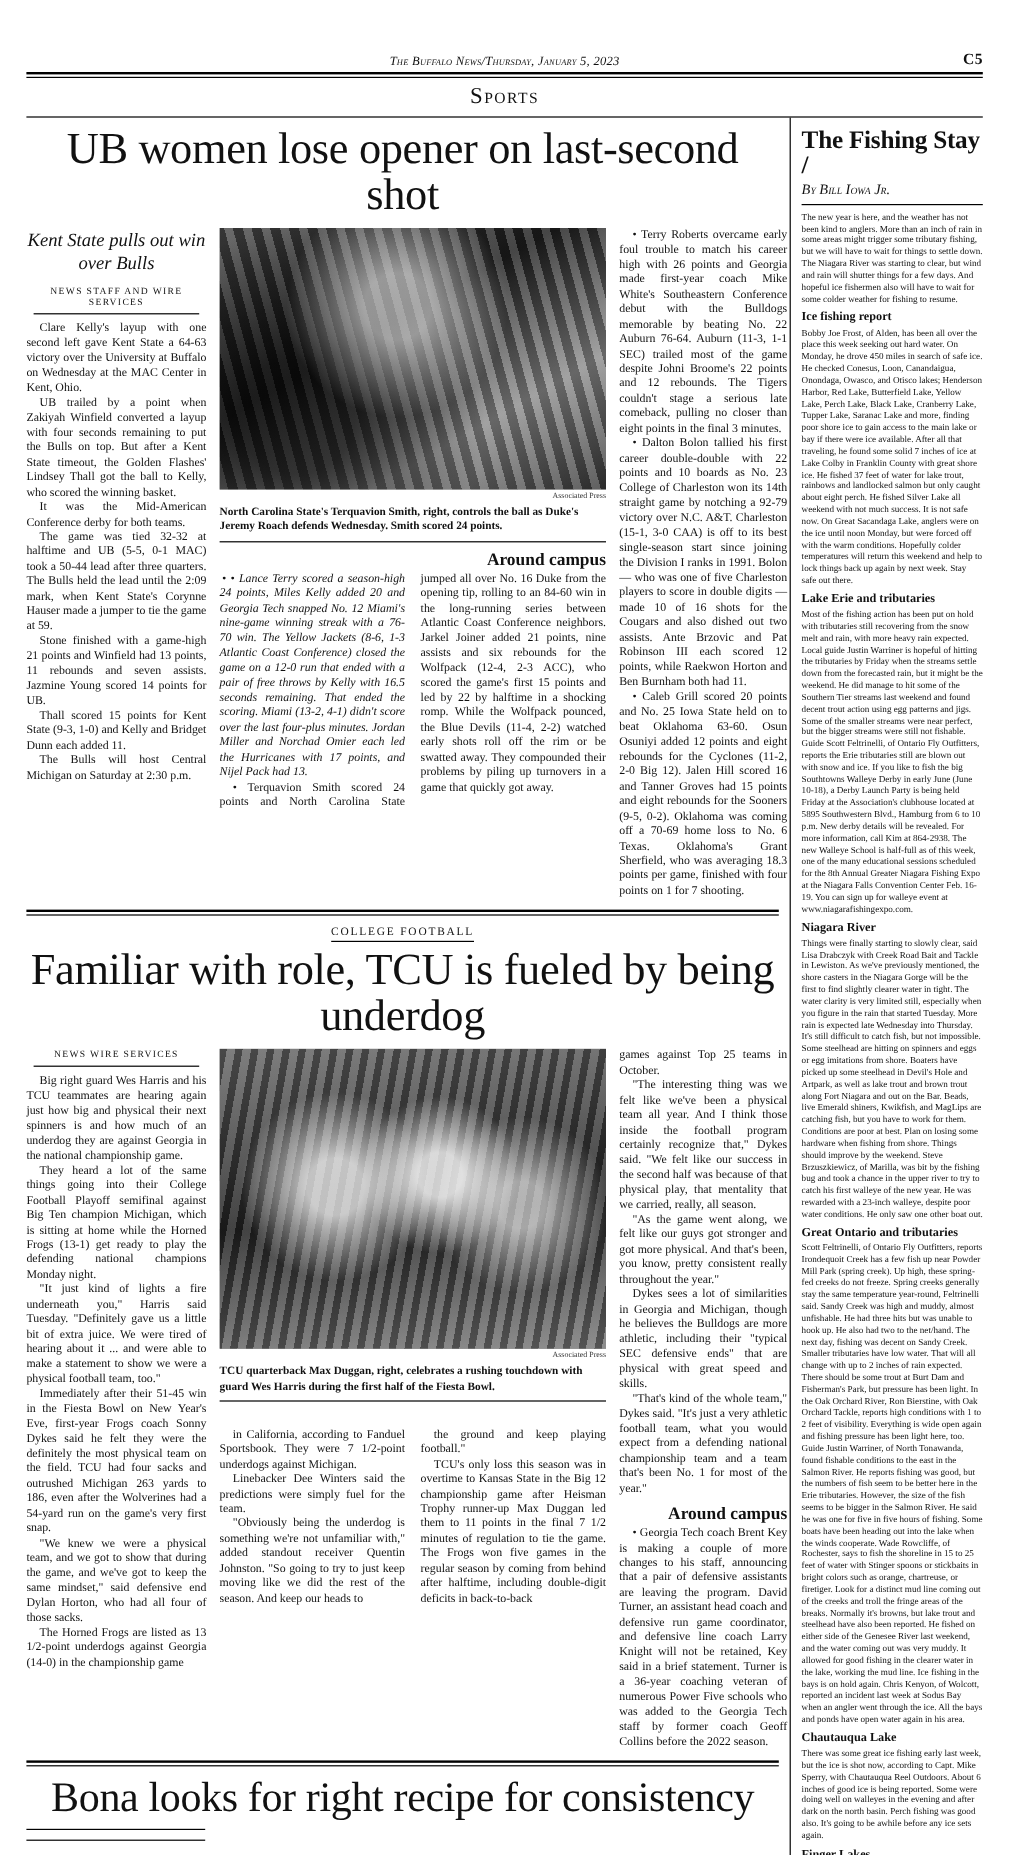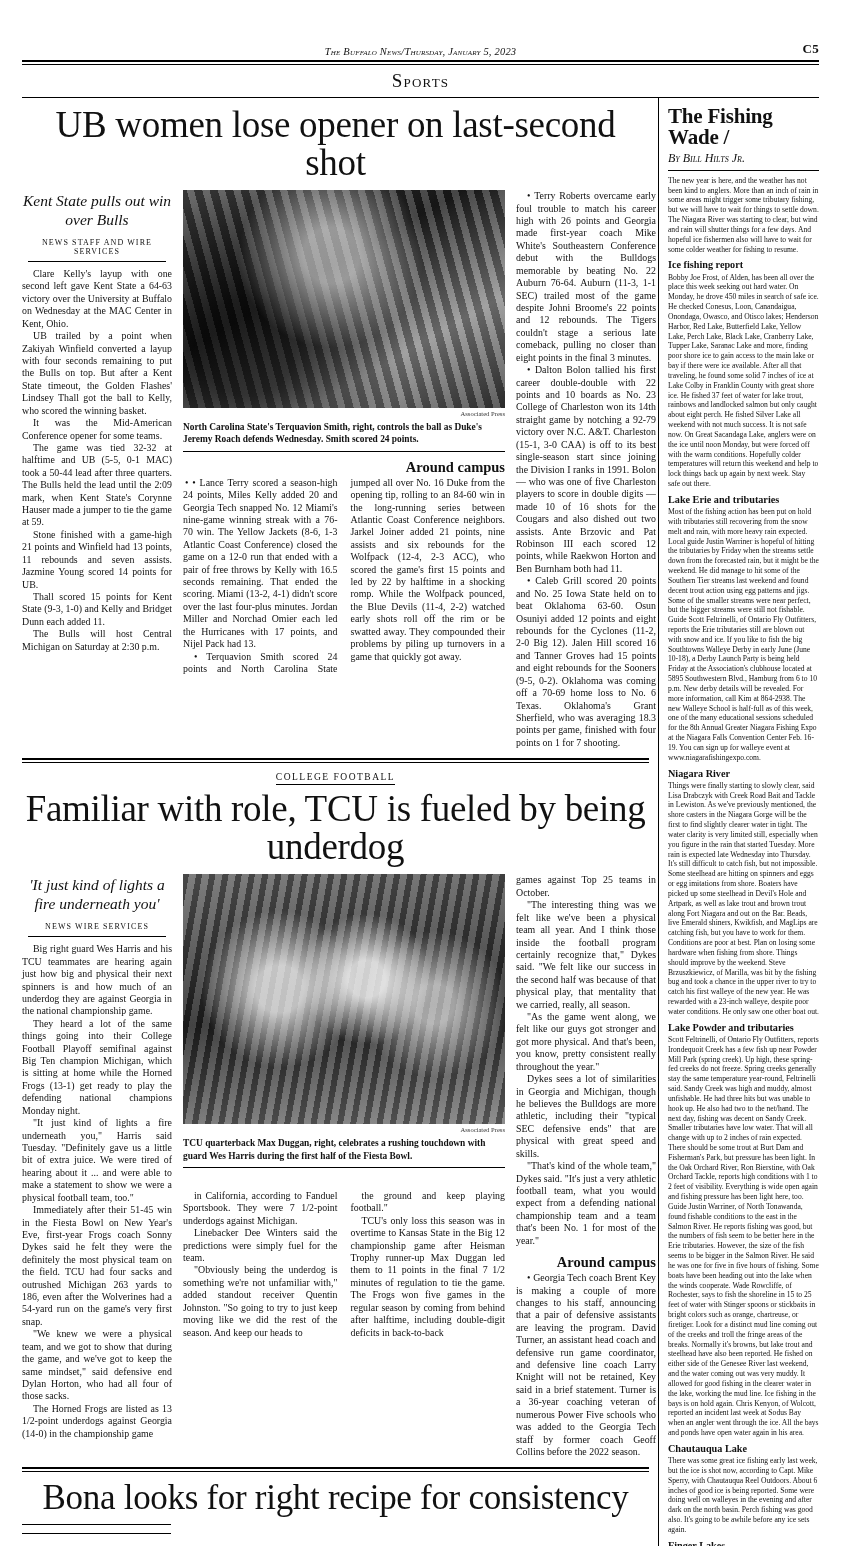--- a/index.html
+++ b/index.html
@@ -379,7 +379,7 @@
     </div>
 
     <div class="right-rail">
-      <div class="rail-title">The Fishing Wade /</div>
+      <div class="rail-title">The Fishing Stay /</div>
       <div class="rail-byline">By Bill Hilts Jr.</div>
       <div class="rail-body">
         <p>The new year is here, and the weather has not been kind to anglers. More than an inch of rain in some areas might trigger some tributary fishing, but we will have to wait for things to settle down. The Niagara River was starting to clear, but wind and rain will shutter things for a few days. And hopeful ice fishermen also will have to wait for some colder weather for fishing to resume.</p>

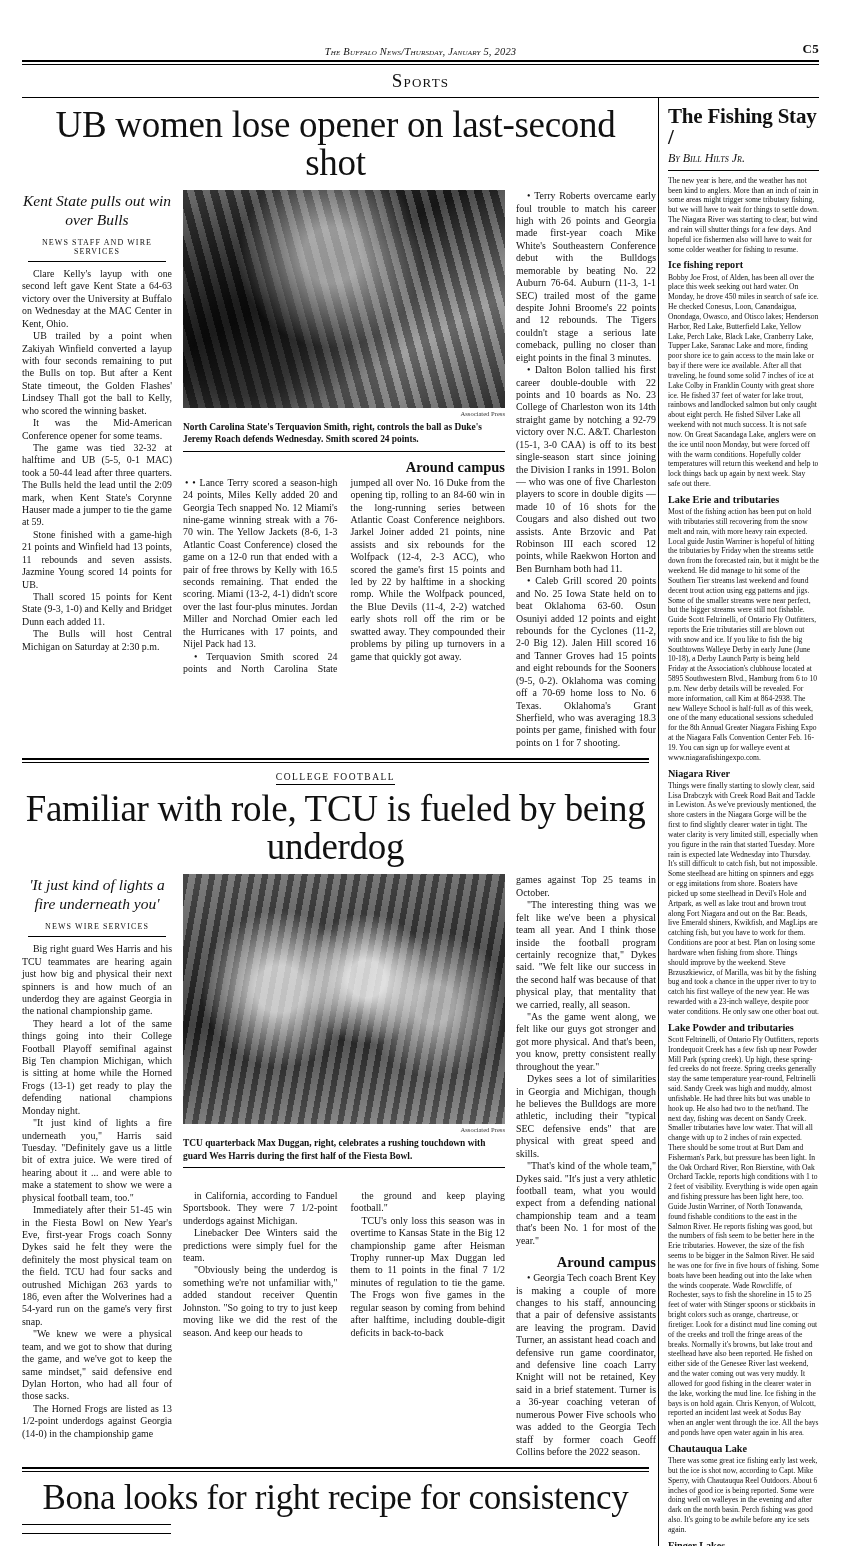--- a/index.html
+++ b/index.html
@@ -380,7 +380,7 @@
 
     <div class="right-rail">
       <div class="rail-title">The Fishing Stay /</div>
-      <div class="rail-byline">By Bill Hilts Jr.</div>
+      <div class="rail-byline">By Bill Iowa Jr.</div>
       <div class="rail-body">
         <p>The new year is here, and the weather has not been kind to anglers. More than an inch of rain in some areas might trigger some tributary fishing, but we will have to wait for things to settle down. The Niagara River was starting to clear, but wind and rain will shutter things for a few days. And hopeful ice fishermen also will have to wait for some colder weather for fishing to resume.</p>
 

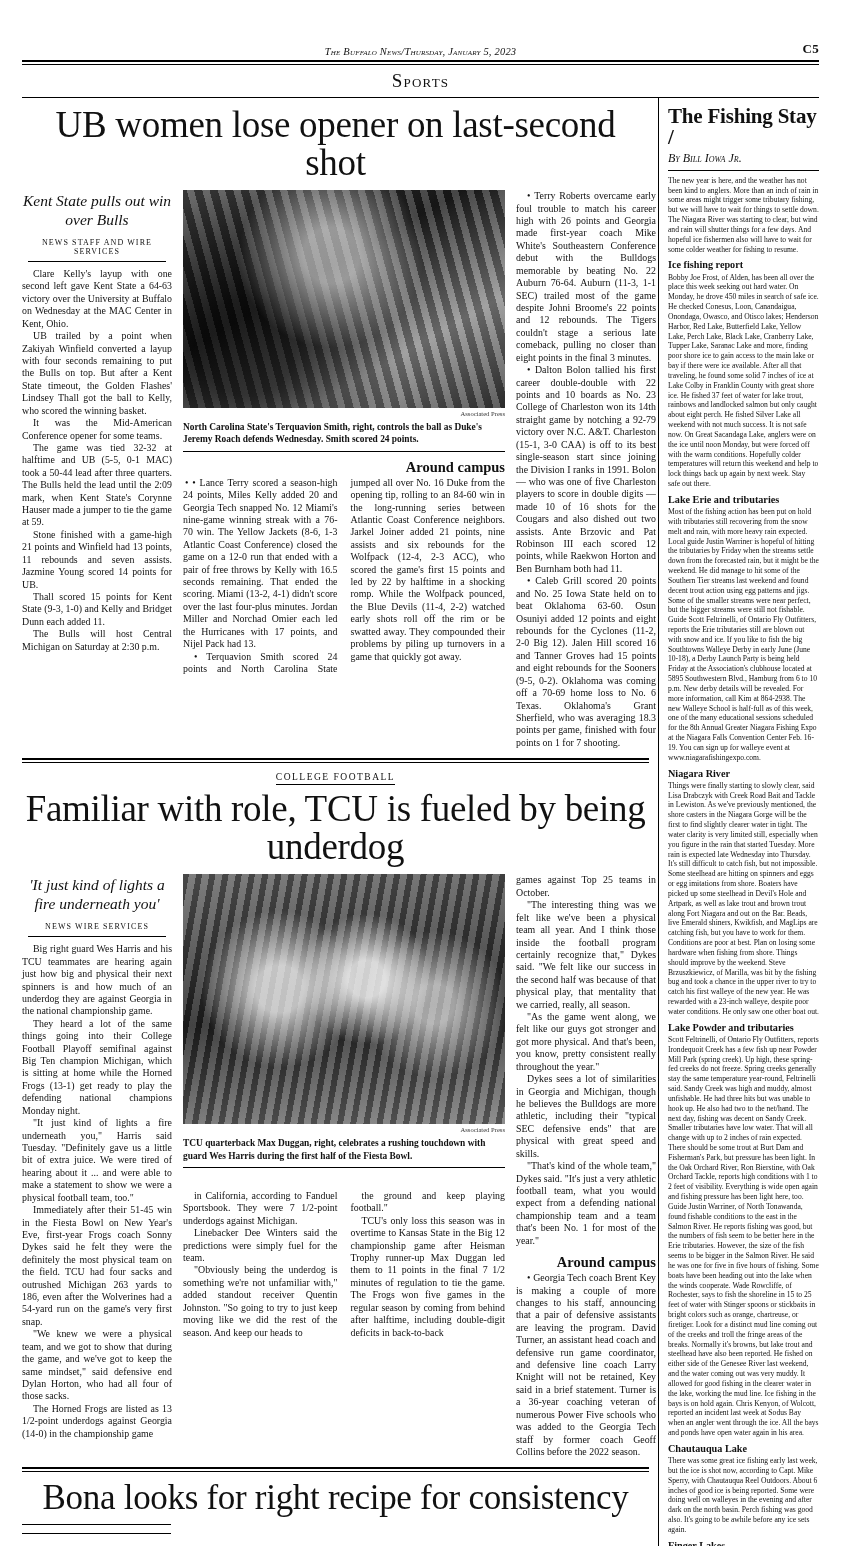--- a/index.html
+++ b/index.html
@@ -272,7 +272,7 @@
             <div class="cols">
               <p>Clare Kelly's layup with one second left gave Kent State a 64-63 victory over the University at Buffalo on Wednesday at the MAC Center in Kent, Ohio.</p>
               <p>UB trailed by a point when Zakiyah Winfield converted a layup with four seconds remaining to put the Bulls on top. But after a Kent State timeout, the Golden Flashes' Lindsey Thall got the ball to Kelly, who scored the winning basket.</p>
-              <p>It was the Mid-American Conference opener for some teams.</p>
+              <p>It was the Mid-American Conference derby for both teams.</p>
               <p>The game was tied 32-32 at halftime and UB (5-5, 0-1 MAC) took a 50-44 lead after three quarters. The Bulls held the lead until the 2:09 mark, when Kent State's Corynne Hauser made a jumper to tie the game at 59.</p>
               <p>Stone finished with a game-high 21 points and Winfield had 13 points, 11 rebounds and seven assists. Jazmine Young scored 14 points for UB.</p>
               <p>Thall scored 15 points for Kent State (9-3, 1-0) and Kelly and Bridget Dunn each added 11.</p>

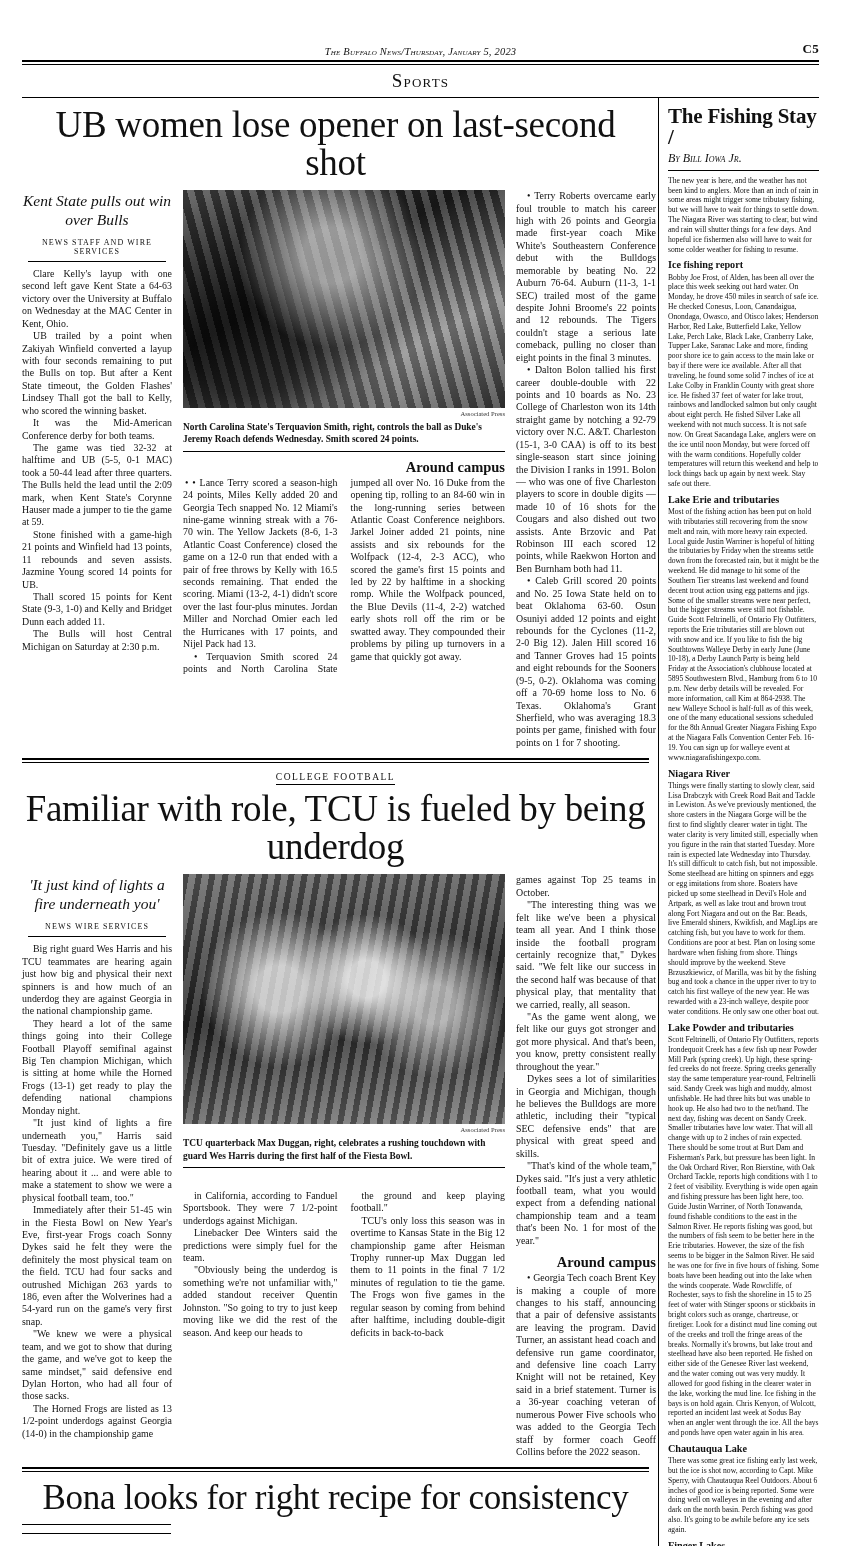--- a/index.html
+++ b/index.html
@@ -189,6 +189,7 @@
   .cols p.bullet {
     text-indent: 0;
     padding-left: 9px;
+    font-style: italic;
   }
   .cols p.bullet::before {
     content: "\2022\00a0";

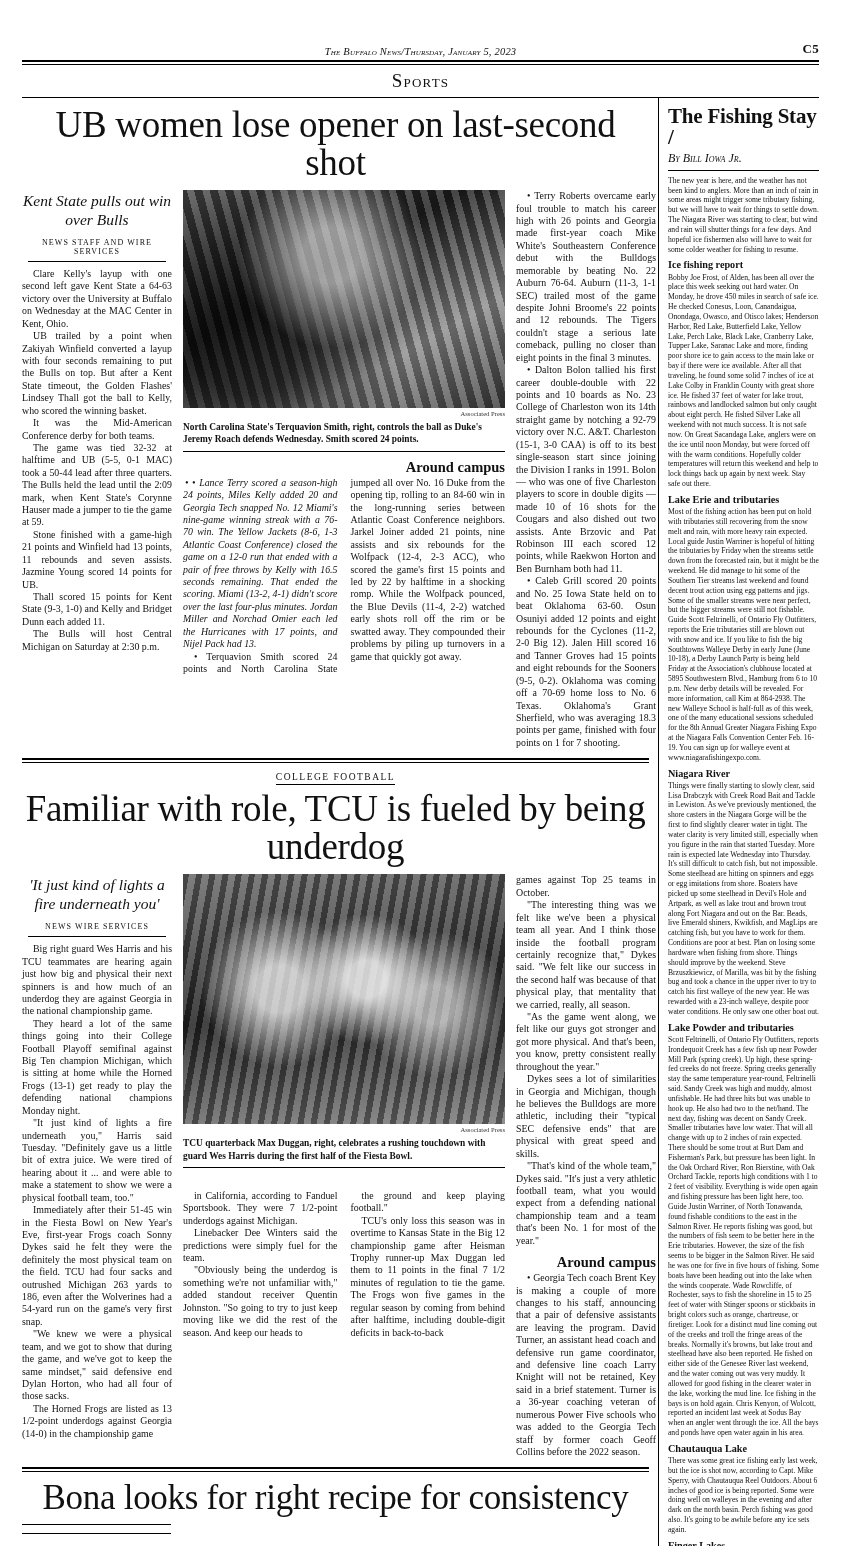--- a/index.html
+++ b/index.html
@@ -312,7 +312,6 @@
 
         <div class="story-flex">
           <div class="col-unit" style="flex:0 0 150px;">
-            <div class="deck">'It just kind of lights a fire underneath you'</div>
             <div class="byline">NEWS WIRE SERVICES</div>
             <div class="cols">
               <p>Big right guard Wes Harris and his TCU teammates are hearing again just how big and physical their next spinners is and how much of an underdog they are against Georgia in the national championship game.</p>

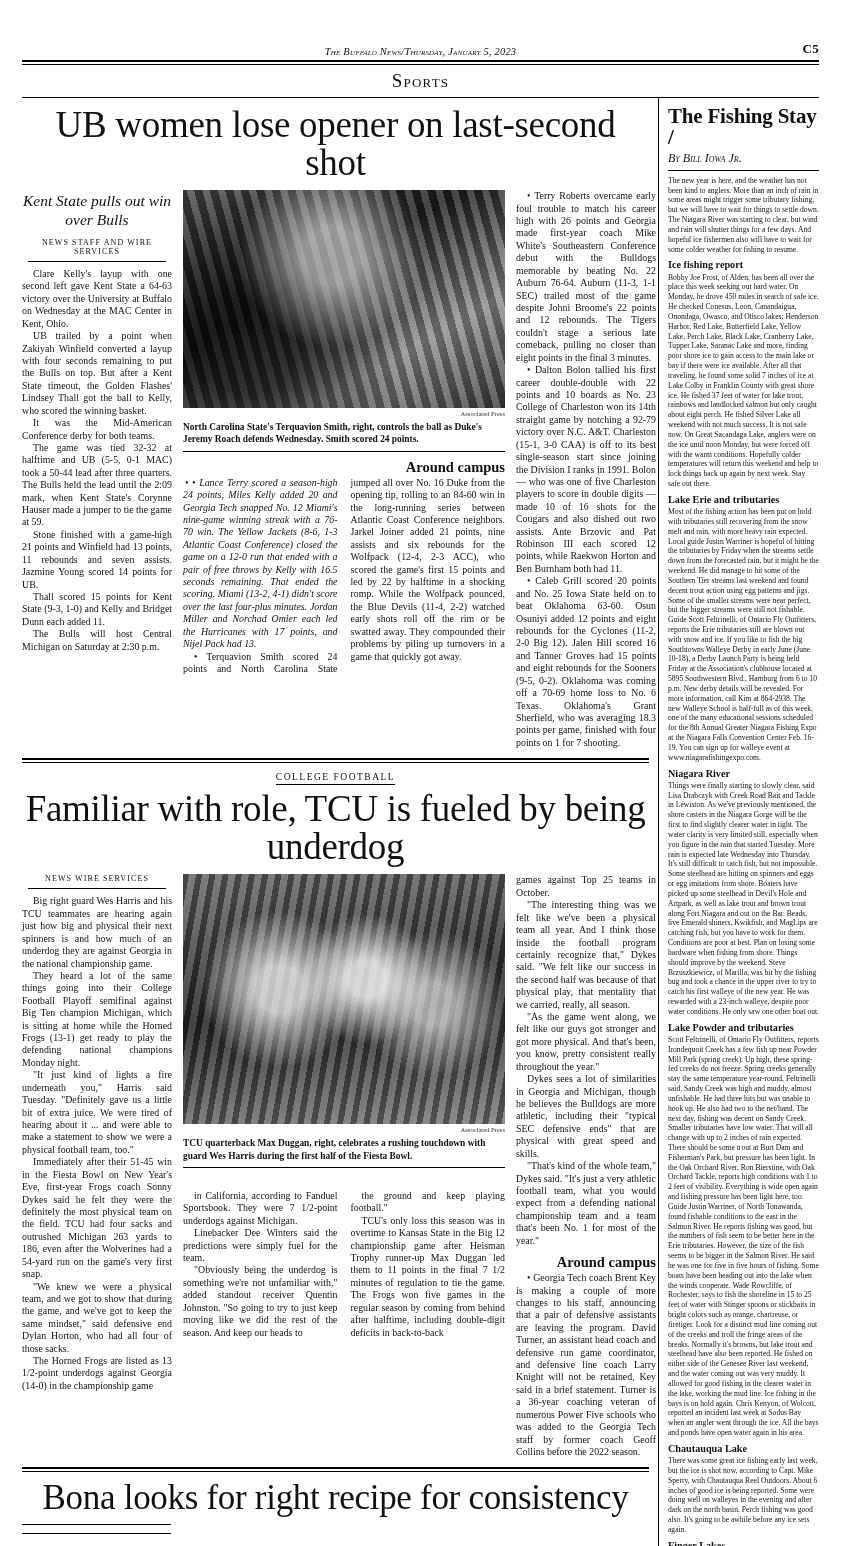--- a/index.html
+++ b/index.html
@@ -396,7 +396,7 @@
         <p>Things were finally starting to slowly clear, said Lisa Drabczyk with Creek Road Bait and Tackle in Lewiston. As we've previously mentioned, the shore casters in the Niagara Gorge will be the first to find slightly clearer water in tight. The water clarity is very limited still, especially when you figure in the rain that started Tuesday. More rain is expected late Wednesday into Thursday. It's still difficult to catch fish, but not impossible. Some steelhead are hitting on spinners and eggs or egg imitations from shore. Boaters have picked up some steelhead in Devil's Hole and Artpark, as well as lake trout and brown trout along Fort Niagara and out on the Bar. Beads, live Emerald shiners, Kwikfish, and MagLips are catching fish, but you have to work for them. Conditions are poor at best. Plan on losing some hardware when fishing from shore. Things should improve by the weekend.
 Steve Brzuszkiewicz, of Marilla, was bit by the fishing bug and took a chance in the upper river to try to catch his first walleye of the new year. He was rewarded with a 23-inch walleye, despite poor water conditions. He only saw one other boat out.</p>
 
-        <h3>Lake Powder and tributaries</h3>
+        <h3>Great Ontario and tributaries</h3>
         <p>Scott Feltrinelli, of Ontario Fly Outfitters, reports Irondequoit Creek has a few fish up near Powder Mill Park (spring creek). Up high, these spring-fed creeks do not freeze. Spring creeks generally stay the same temperature year-round, Feltrinelli said. Sandy Creek was high and muddy, almost unfishable. He had three hits but was unable to hook up. He also had two to the net/hand. The next day, fishing was decent on Sandy Creek. Smaller tributaries have low water. That will all change with up to 2 inches of rain expected. There should be some trout at Burt Dam and Fisherman's Park, but pressure has been light. In the Oak Orchard River, Ron Bierstine, with Oak Orchard Tackle, reports high conditions with 1 to 2 feet of visibility. Everything is wide open again and fishing pressure has been light here, too.
 Guide Justin Warriner, of North Tonawanda, found fishable conditions to the east in the Salmon River. He reports fishing was good, but the numbers of fish seem to be better here in the Erie tributaries. However, the size of the fish seems to be bigger in the Salmon River. He said he was one for five in five hours of fishing.
 Some boats have been heading out into the lake when the winds cooperate. Wade Rowcliffe, of Rochester, says to fish the shoreline in 15 to 25 feet of water with Stinger spoons or stickbaits in bright colors such as orange, chartreuse, or firetiger. Look for a distinct mud line coming out of the creeks and troll the fringe areas of the breaks. Normally it's browns, but lake trout and steelhead have also been reported. He fished on either side of the Genesee River last weekend, and the water coming out was very muddy. It allowed for good fishing in the clearer water in the lake, working the mud line.

